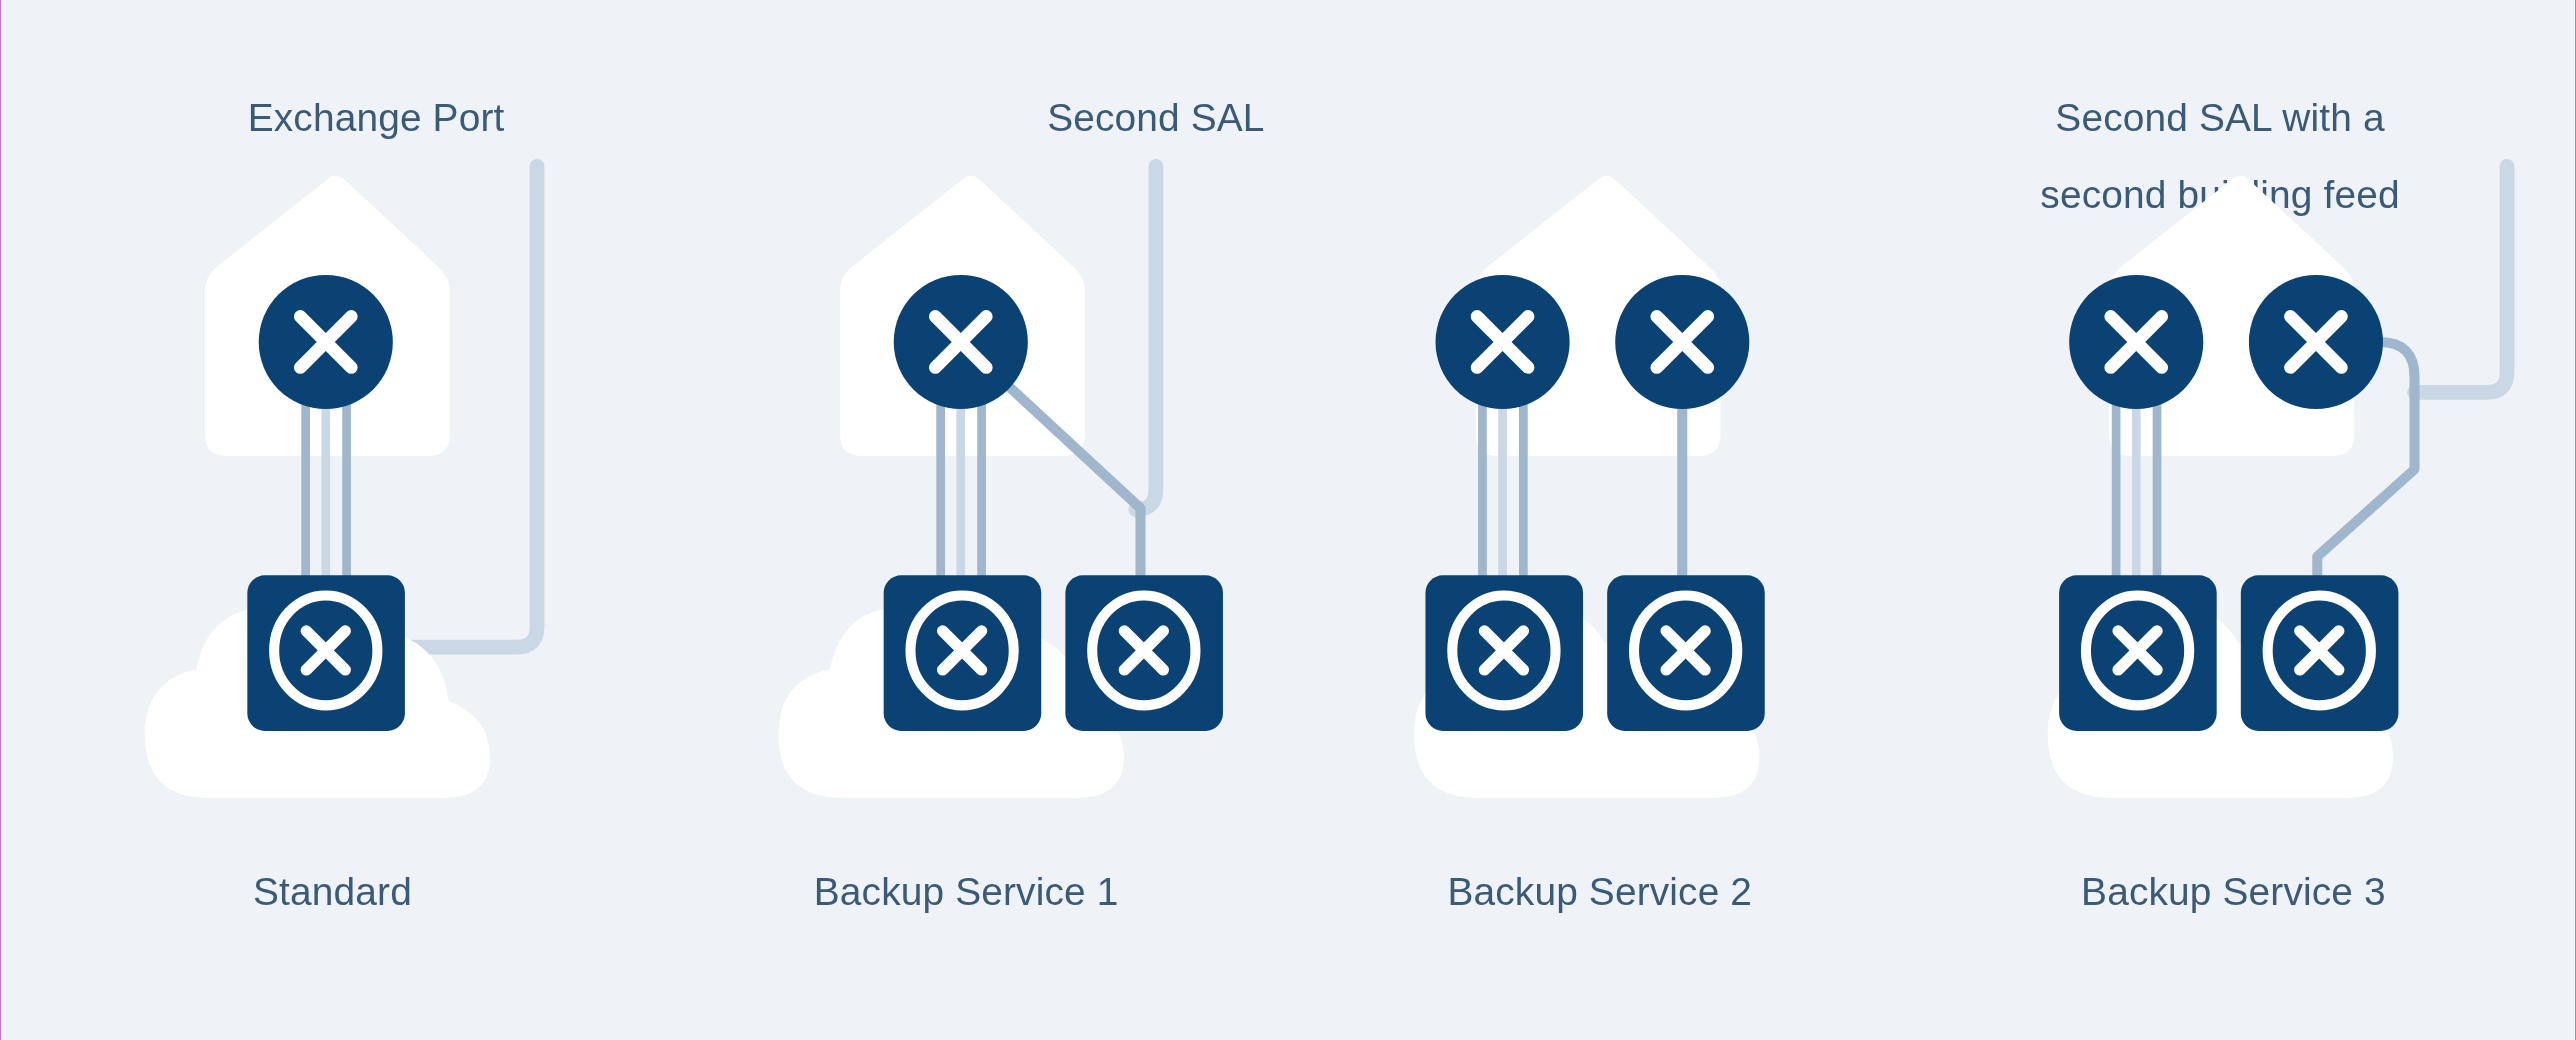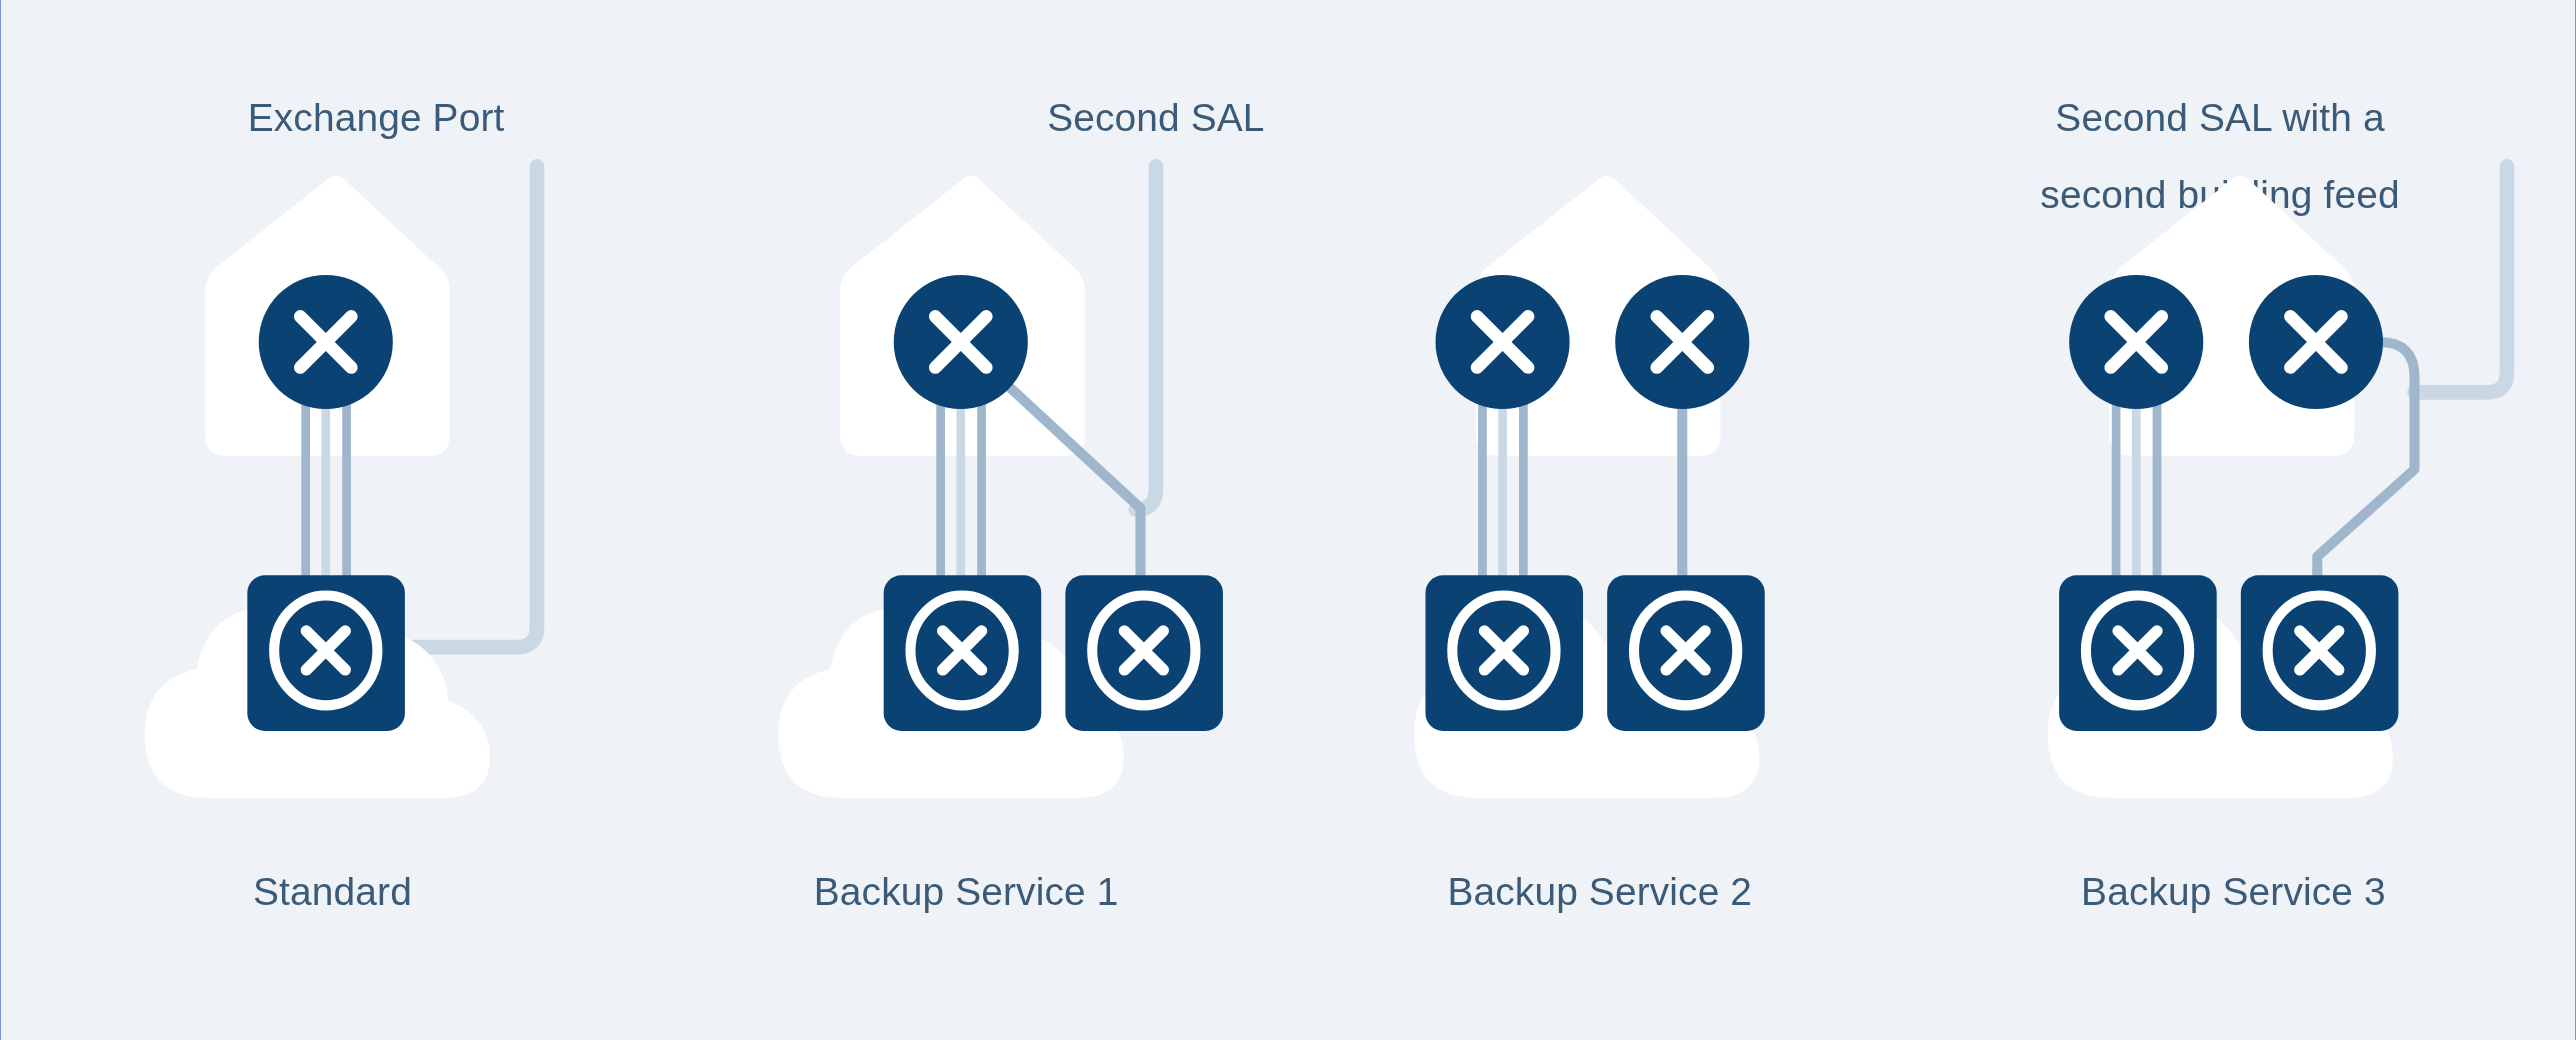--- a/index.html
+++ b/index.html
@@ -16,7 +16,7 @@
     position: relative;
     width: 2576px;
     height: 1040px;
-    background: #1d4ed8;
+    background: #a21caf;
     overflow: hidden;
   }
   .diagram-svg {

